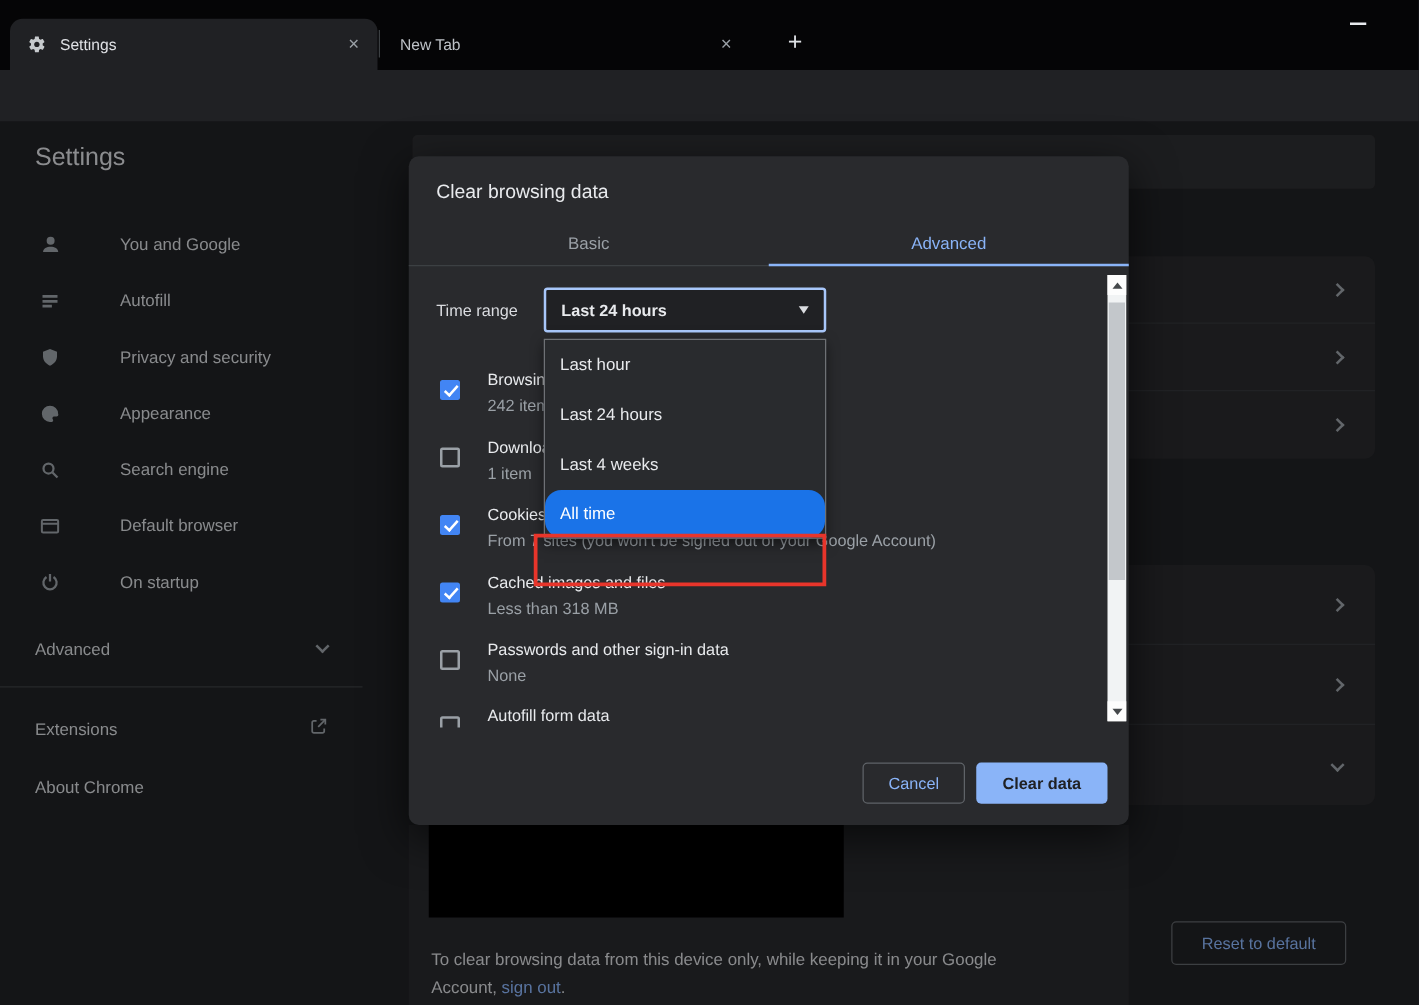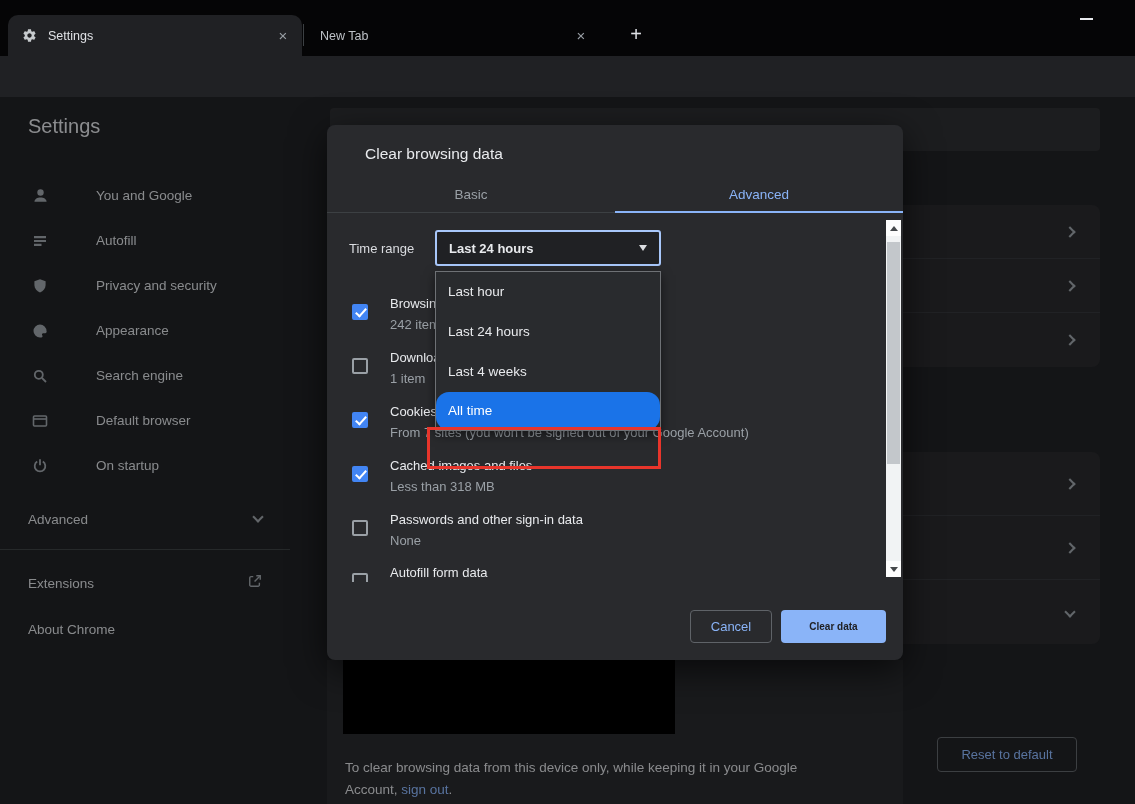--- a/index.html
+++ b/index.html
@@ -76,7 +76,7 @@
   
   .dialog { position:absolute; left:327px; top:28px; width:576px; height:535px; background:#292a2d;
         border-radius:8px; box-shadow:0 10px 36px rgba(0,0,0,0.65); z-index:10; }
-  .dlg-title { position:absolute; left:38px; top:20px; font-size:15.5px; color:#e8eaed; }
+  .dlg-title { position:absolute; left:22px; top:20px; font-size:15.5px; color:#e8eaed; }
   .dlg-tabs { position:absolute; top:55px; left:0; width:576px; height:33px; border-bottom:1px solid #3c4043; display:flex; }
   .dlg-tab { width:288px; text-align:center; font-size:13.5px; font-weight:500; line-height:30px; color:#9aa0a6; }
   .dlg-tab.active { color:#8ab4f8; }

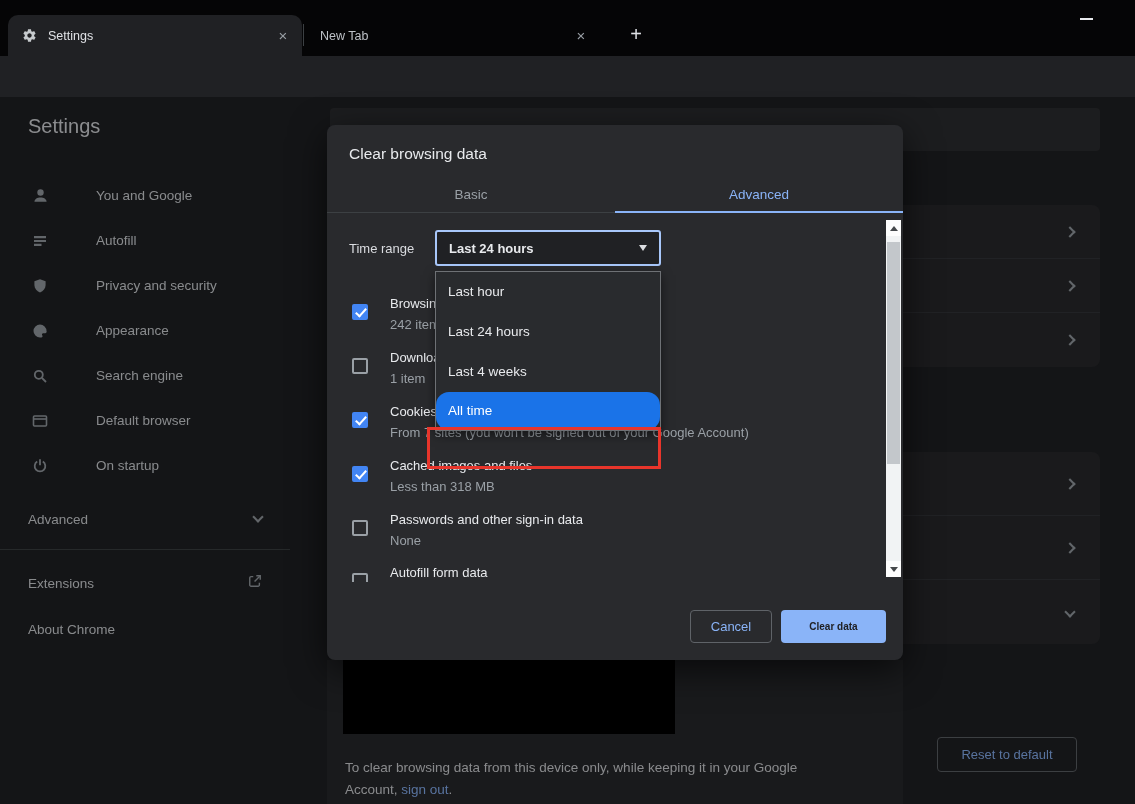--- a/index.html
+++ b/index.html
@@ -118,7 +118,7 @@
         border:1px solid #5f6368; border-radius:4px; color:#8ab4f8; font-size:13px; font-weight:500;
         font-family:"Liberation Sans",sans-serif; }
   .btn-clear { position:absolute; left:454px; top:0; width:105px; height:33px; background:#8ab4f8;
-        border:none; border-radius:4px; color:#202124; font-size:10px; font-weight:600;
+        border:none; border-radius:4px; color:#202124; font-size:13px; font-weight:600;
         font-family:"Liberation Sans",sans-serif; }
 </style>
 </head>

